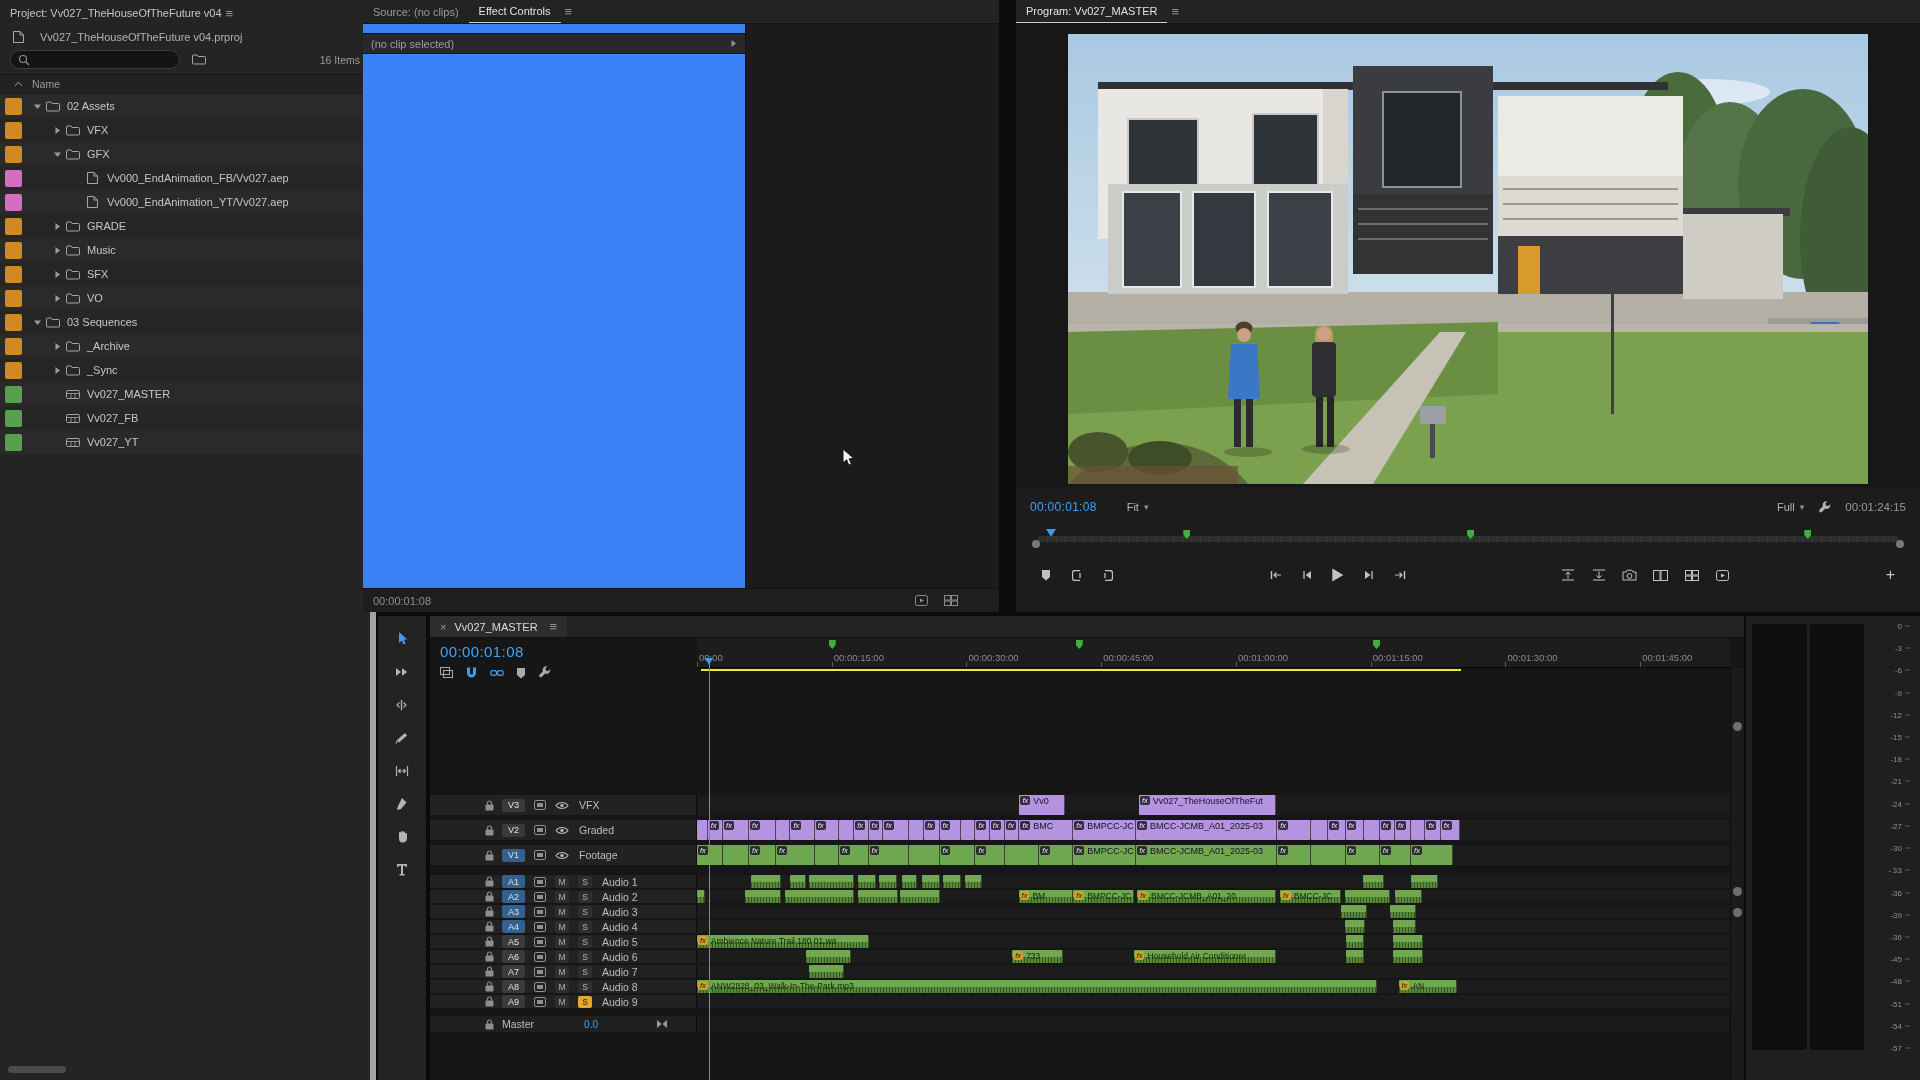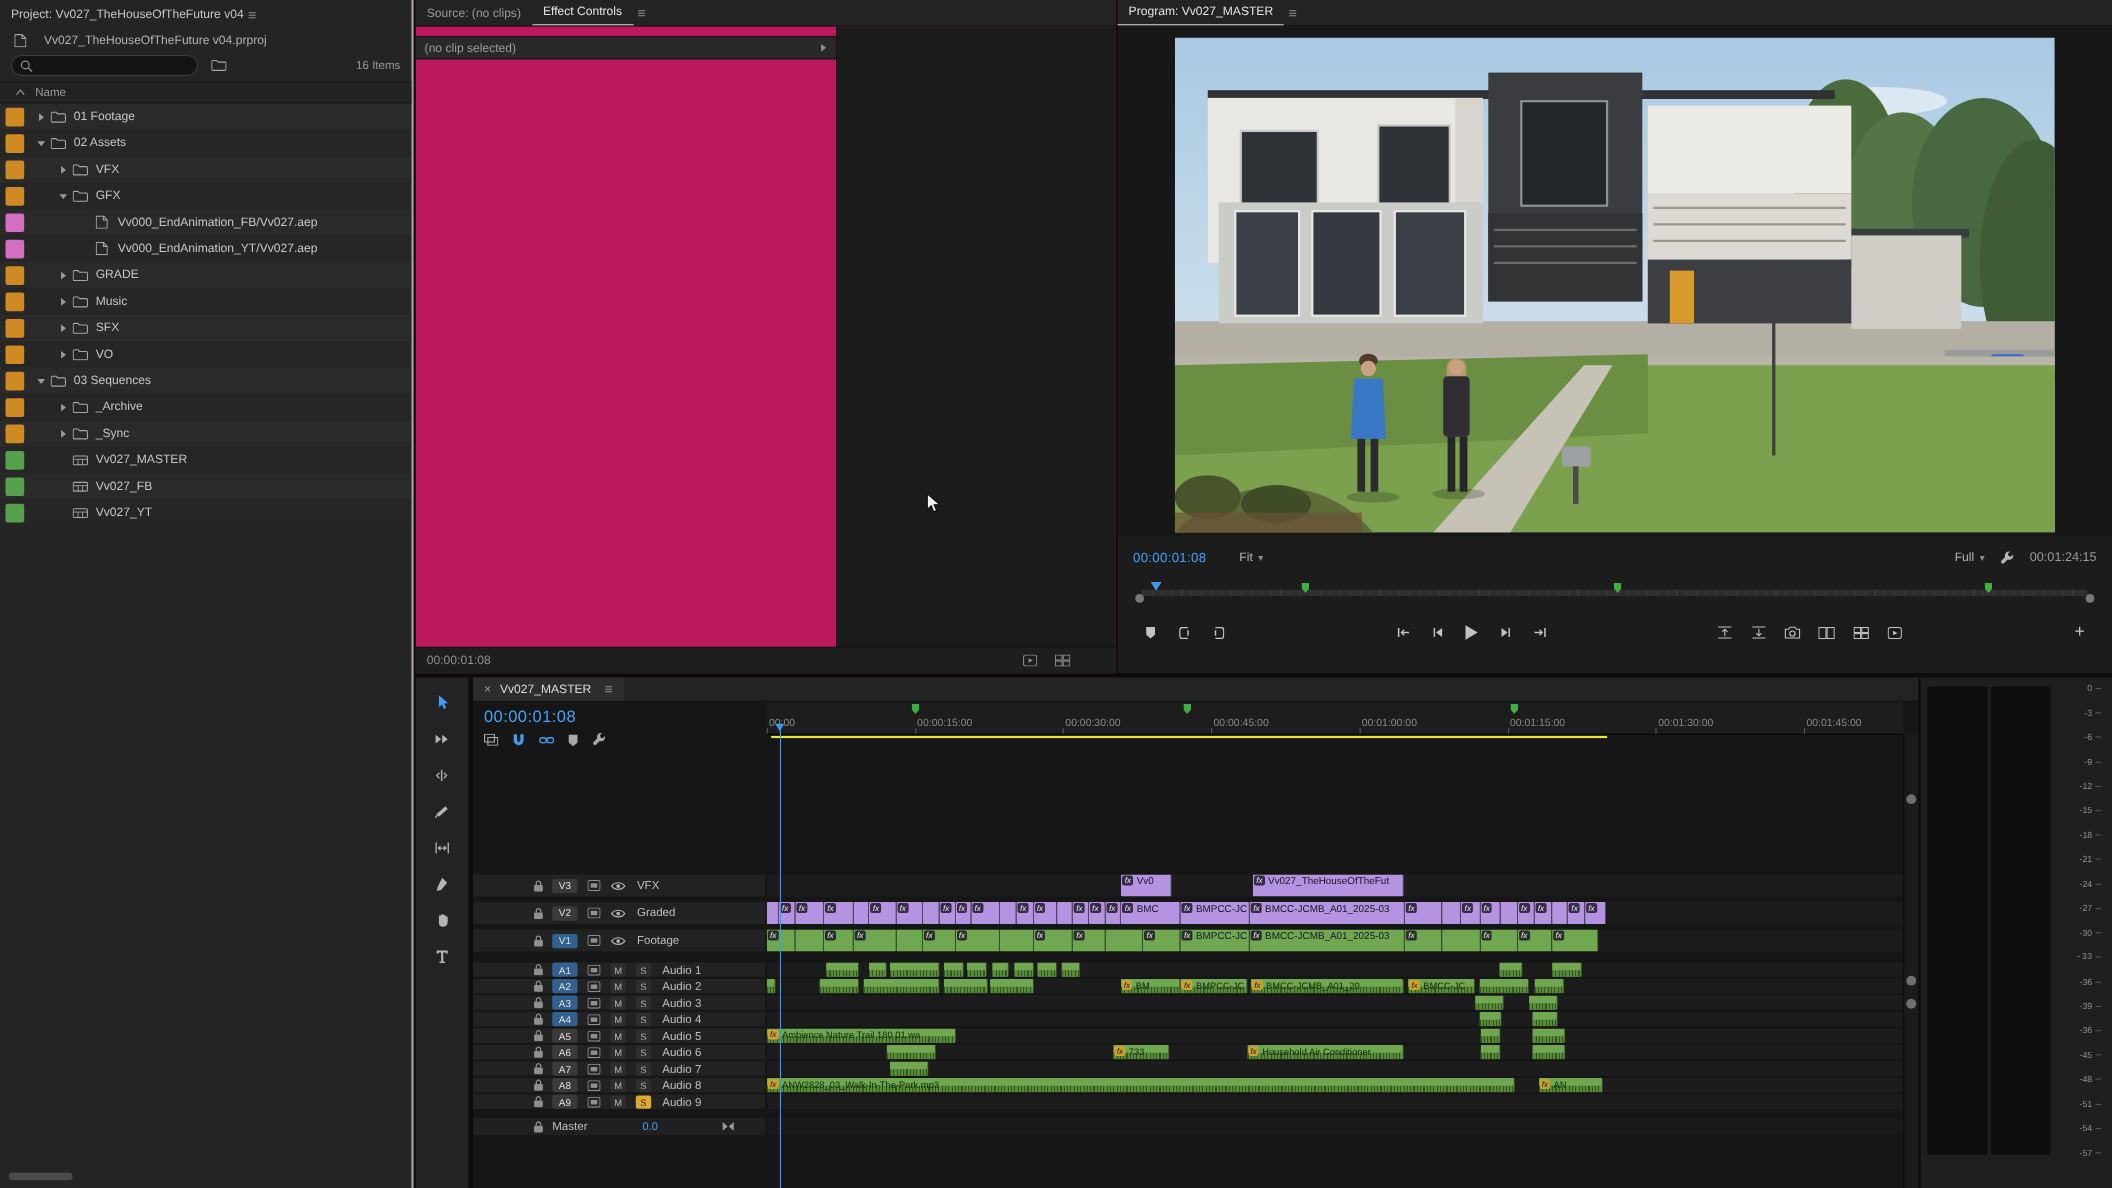--- a/index.html
+++ b/index.html
@@ -15,7 +15,7 @@
   .panelmenu{color:#8f8f8f;font-size:13px;margin-left:4px;}
 
   
-  #project-panel{left:0;top:0;width:376px;height:1080px;background:#242424;border-right:2px solid #a3a3a3;}
+  #project-panel{left:0;top:0;width:376px;height:1080px;background:#242424;border-right:6px solid #a3a3a3;}
   .pp-header{height:26px;display:flex;align-items:center;padding:0 10px;color:#c6c6c6;}
   .pp-file{display:flex;align-items:center;gap:7px;padding:5px 10px 4px;color:#b2b2b2;}
   .pp-searchrow{display:flex;align-items:center;padding:3px 10px 5px;gap:10px;}

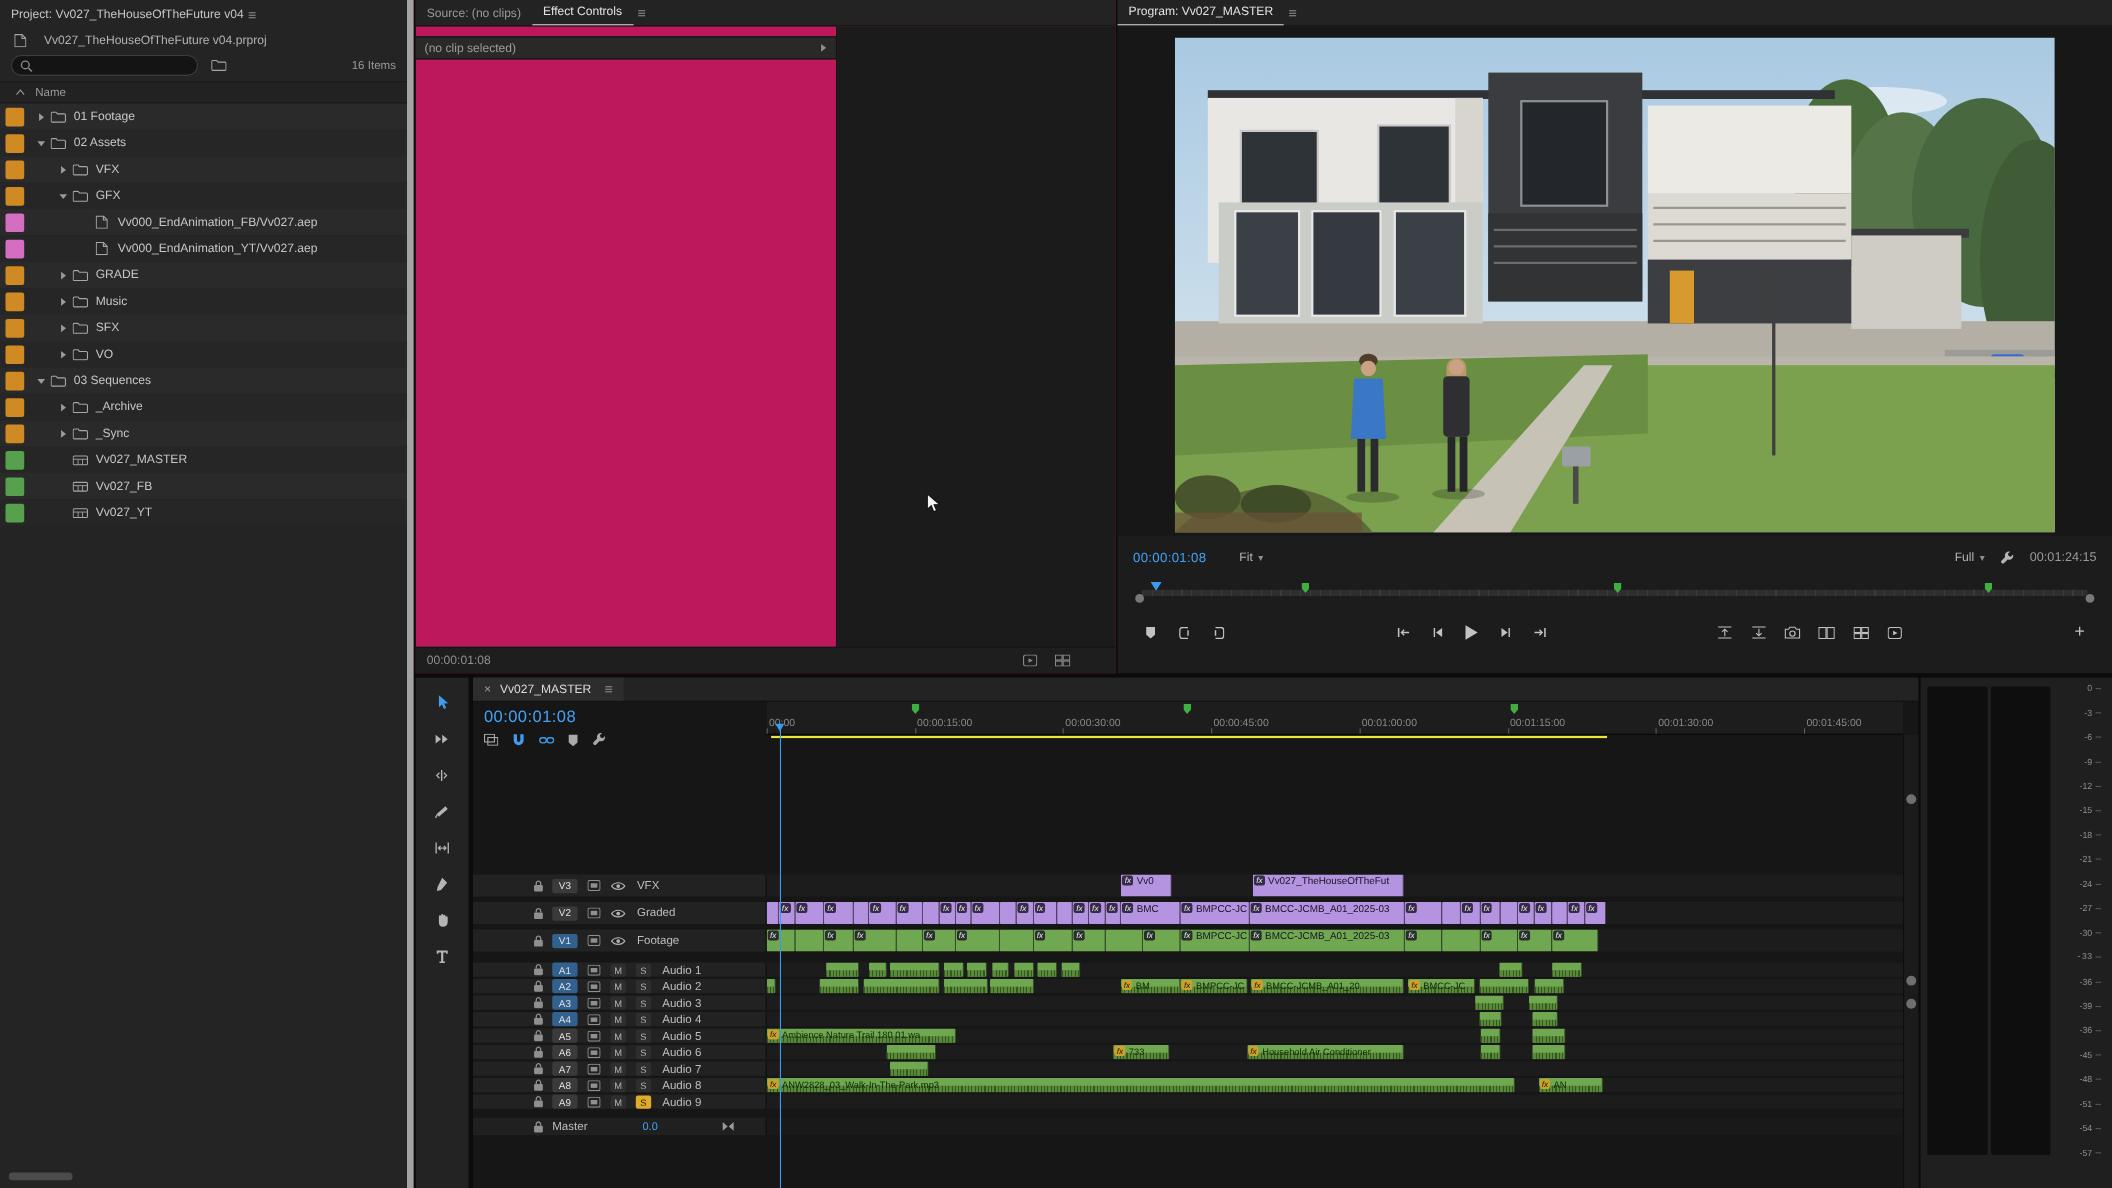--- a/index.html
+++ b/index.html
@@ -34,7 +34,7 @@
   .pp-hscroll{position:absolute;left:8px;bottom:7px;width:58px;height:7px;border-radius:4px;background:#4b4b4b;}
 
   
-  #ec-panel{left:378px;top:0;width:636px;height:612px;background:#be185d;}
+  #ec-panel{left:363px;top:0;width:636px;height:612px;background:#3b82f6;}
   .ec-strip{position:absolute;top:33px;left:0;width:382px;height:21px;background:#292929;border-top:1px solid #121212;border-bottom:1px solid #121212;display:flex;align-items:center;padding:0 8px;color:#9c9c9c;}
   .ec-strip .exp{margin-left:auto;color:#8f8f8f;}
   .ec-divider{position:absolute;top:24px;left:382px;bottom:0;width:1px;background:#121212;}

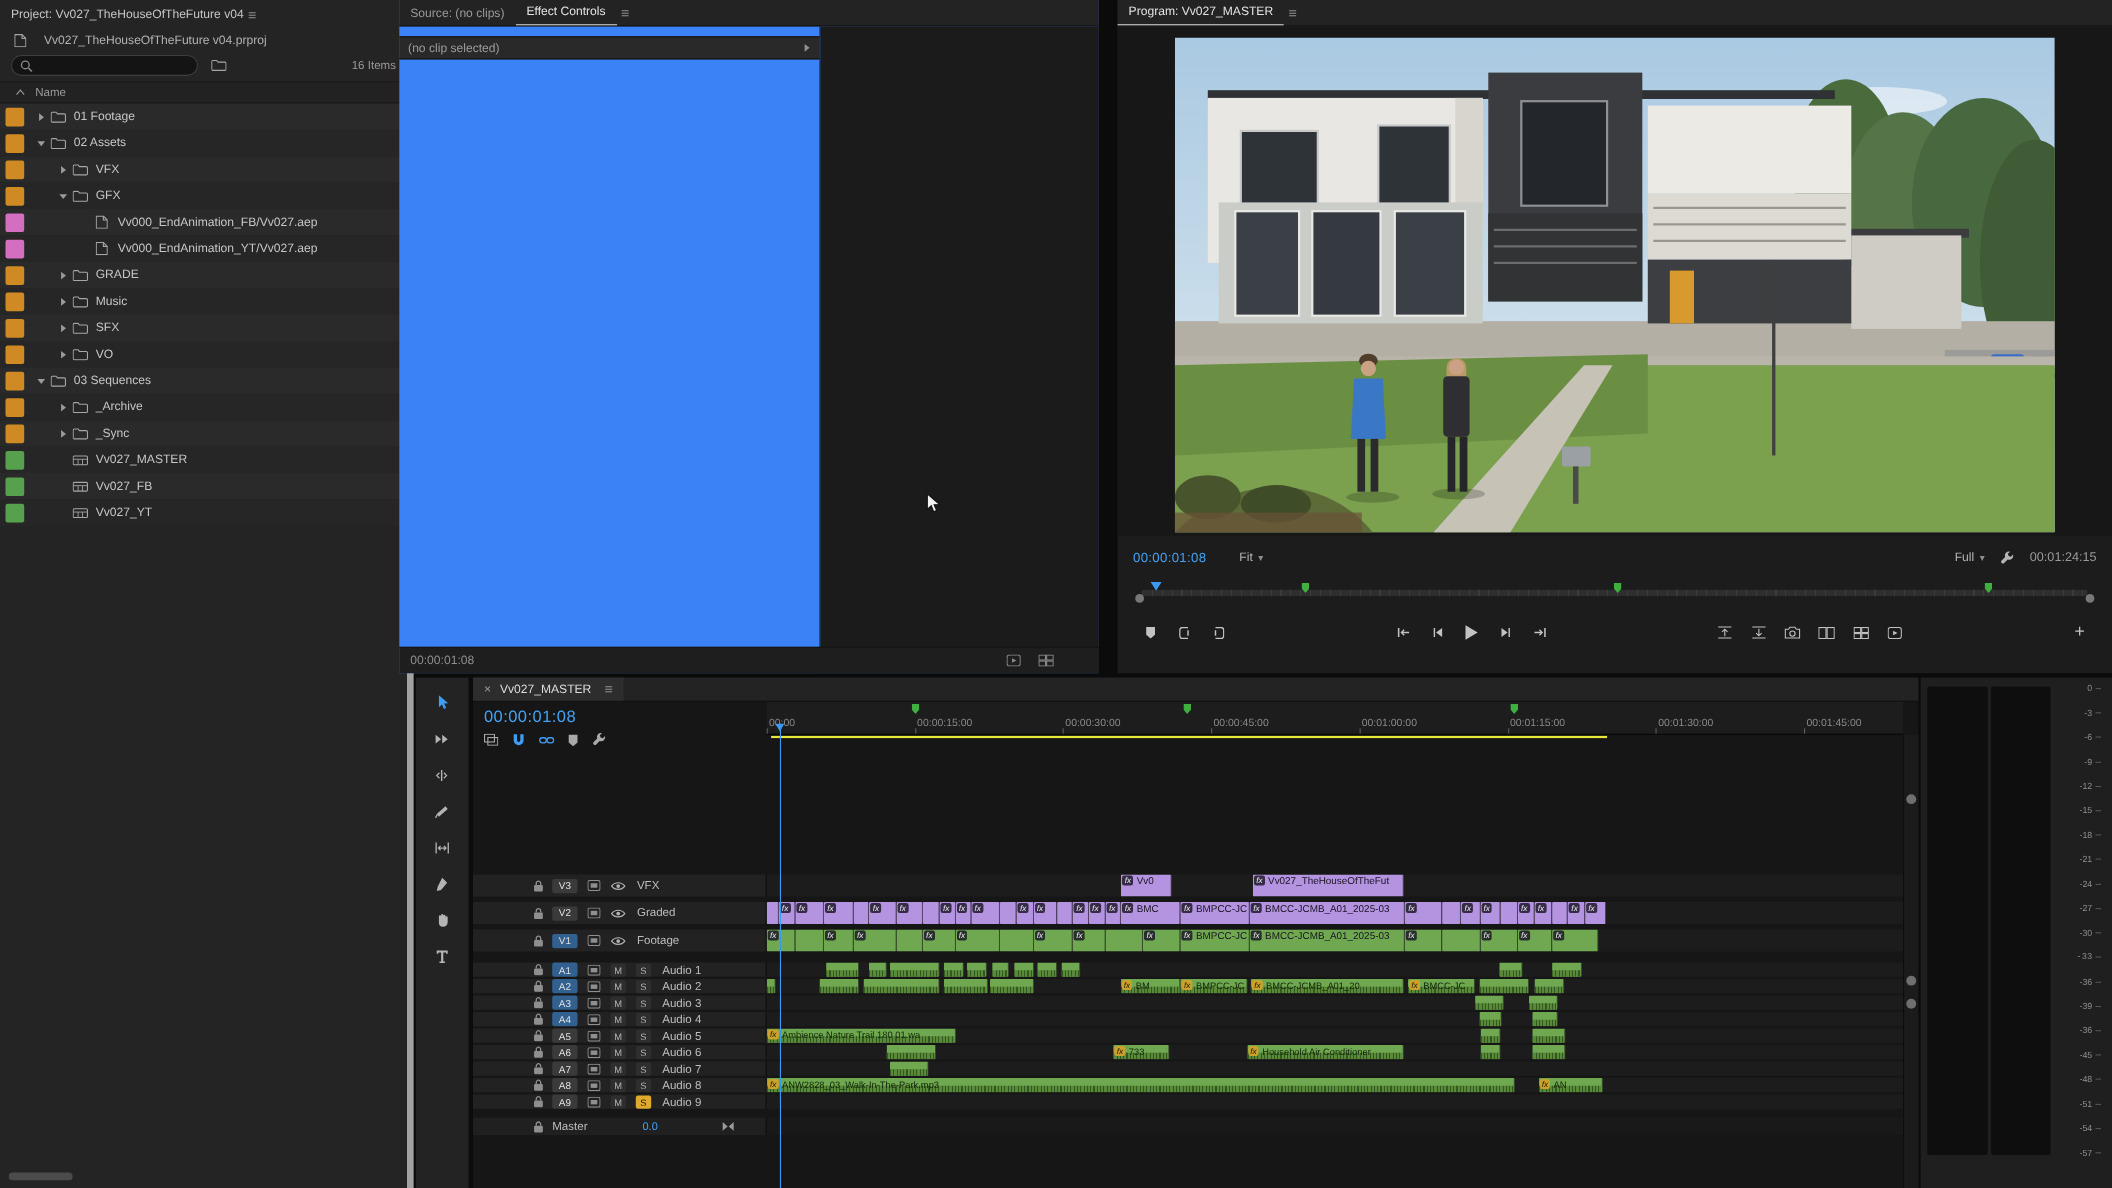--- a/index.html
+++ b/index.html
@@ -169,21 +169,6 @@
     <span>Name</span>
   </div>
   <div id="tree">
-      <div class="tree-row">
-        <span class="chip" style="background: rgb(207, 138, 35);"></span>
-        <span style="display: inline-block; width: 0px;"></span>
-        <span class="tchev">
-          <svg width="7" height="9" viewBox="0 0 7 9">
-            <path d="M1.5 1 L6 4.5 L1.5 8 Z" fill="currentColor"></path>
-          </svg>
-        </span>
-        <span class="ticon">
-          <svg width="14" height="11" viewBox="0 0 14 11">
-            <path d="M0.5 2 a1 1 0 0 1 1 -1 H5 L6.2 2.5 H12.5 a1 1 0 0 1 1 1 V9 a1 1 0 0 1 -1 1 H1.5 a1 1 0 0 1 -1 -1 Z" fill="none" stroke="currentColor"></path>
-          </svg>
-        </span>
-        <span class="tlabel">01 Footage</span>
-      </div>
       <div class="tree-row">
         <span class="chip" style="background: rgb(207, 138, 35);"></span>
         <span style="display: inline-block; width: 0px;"></span>

